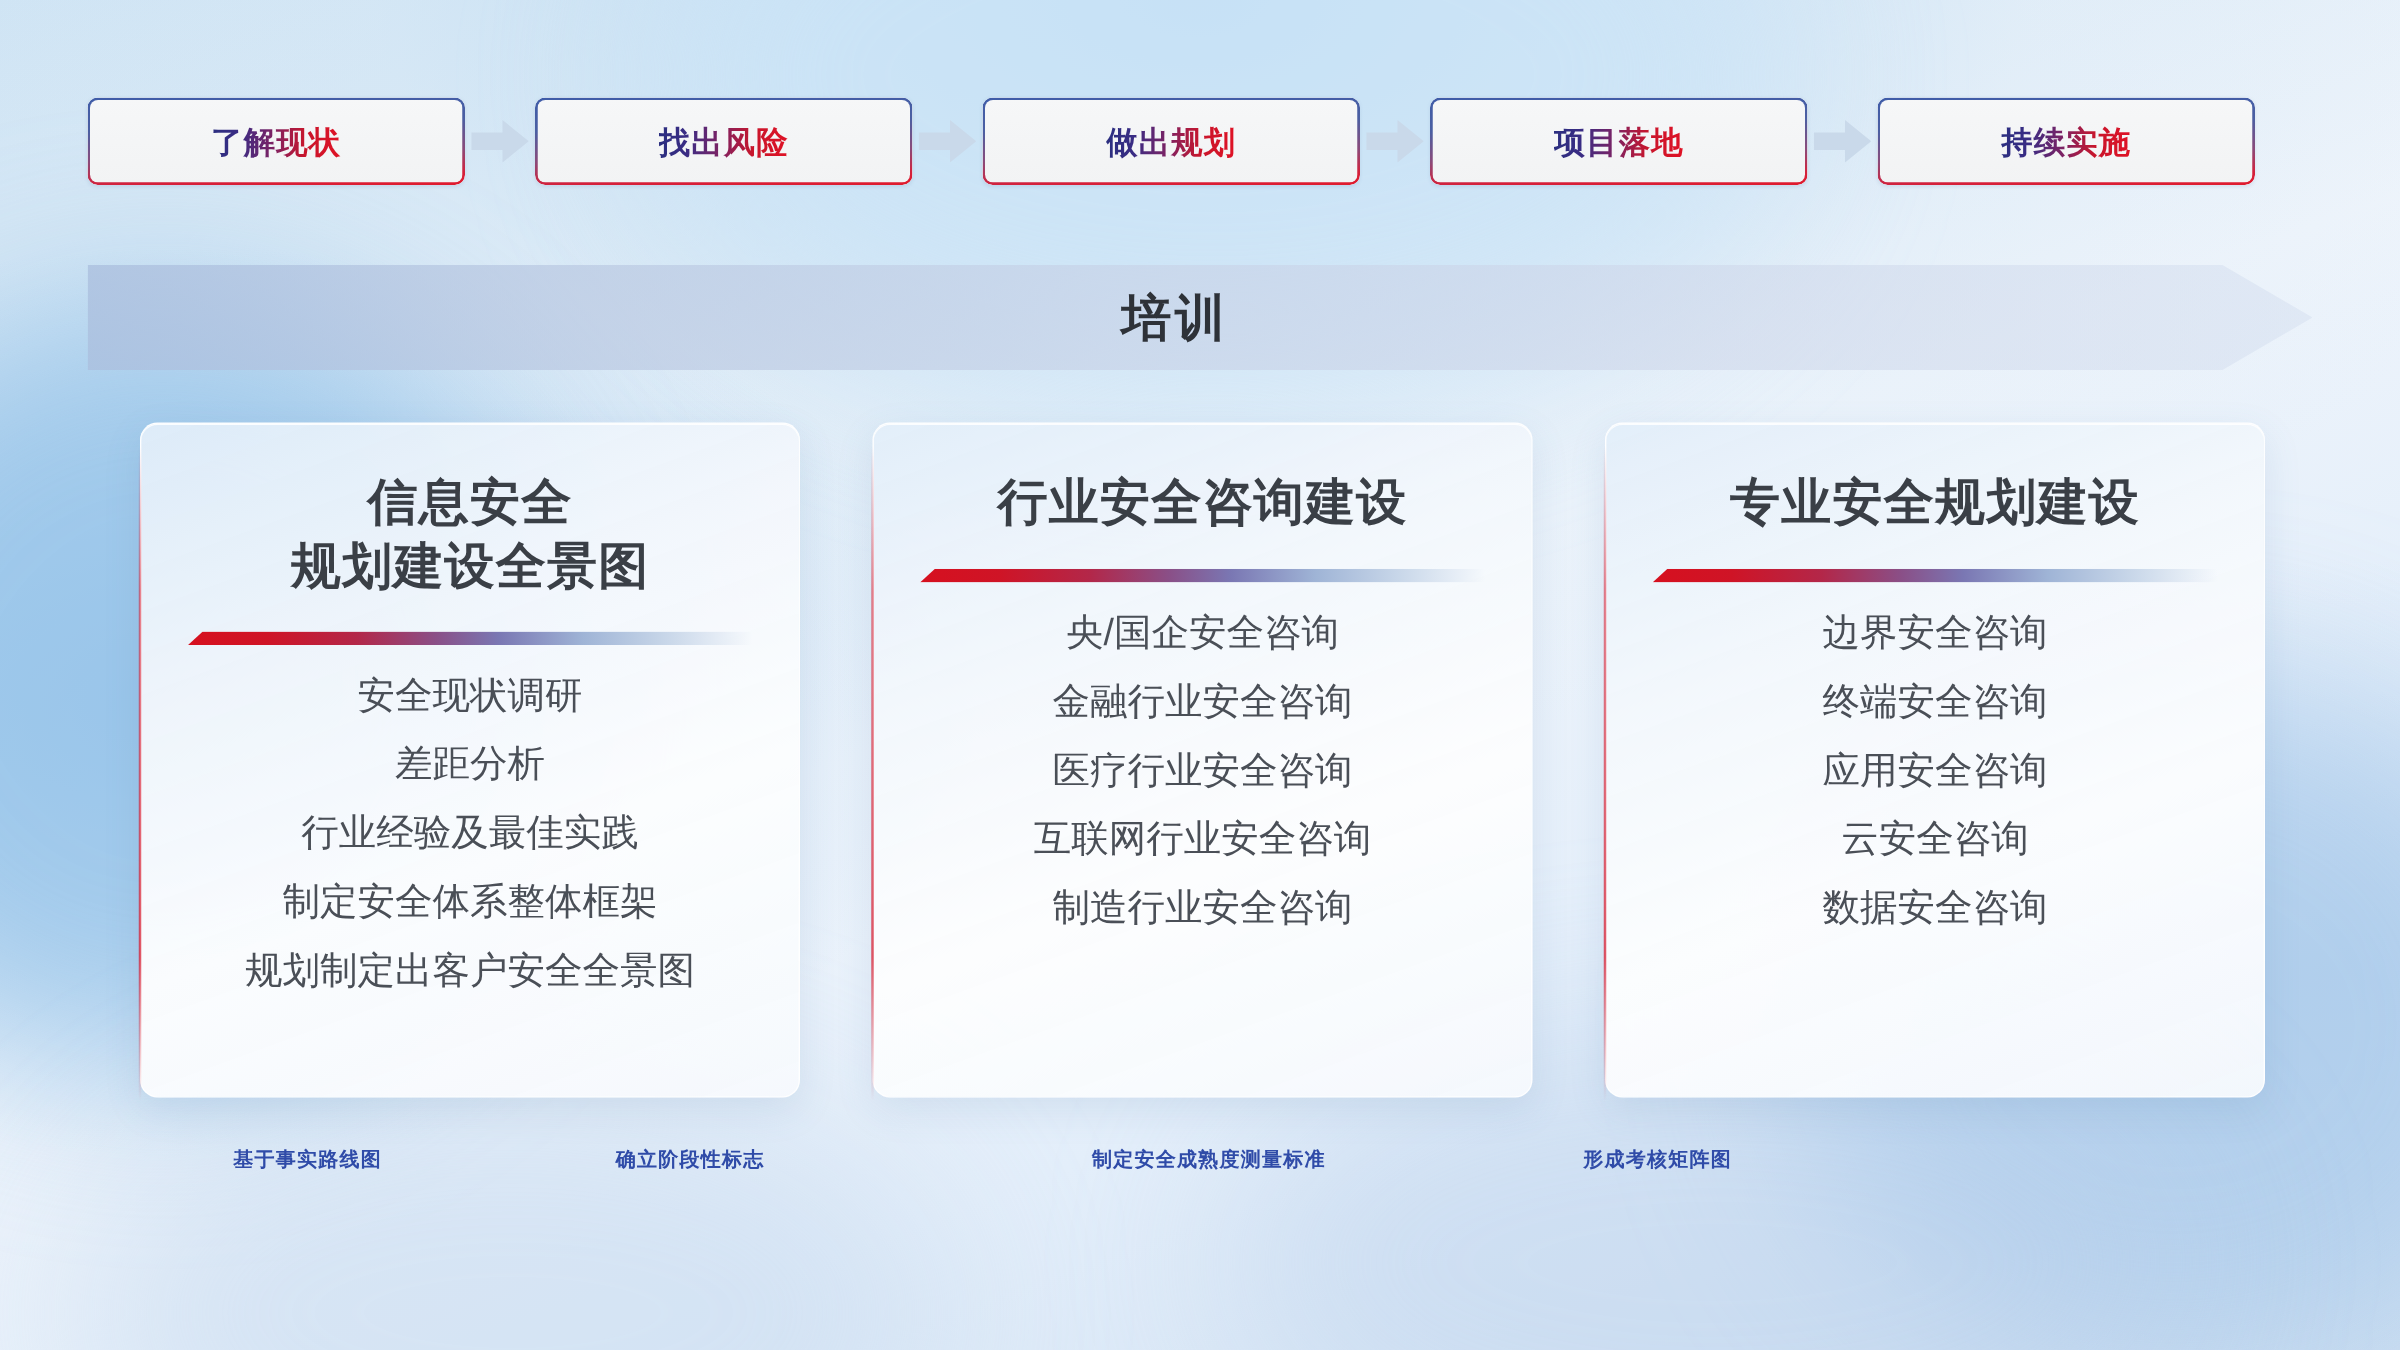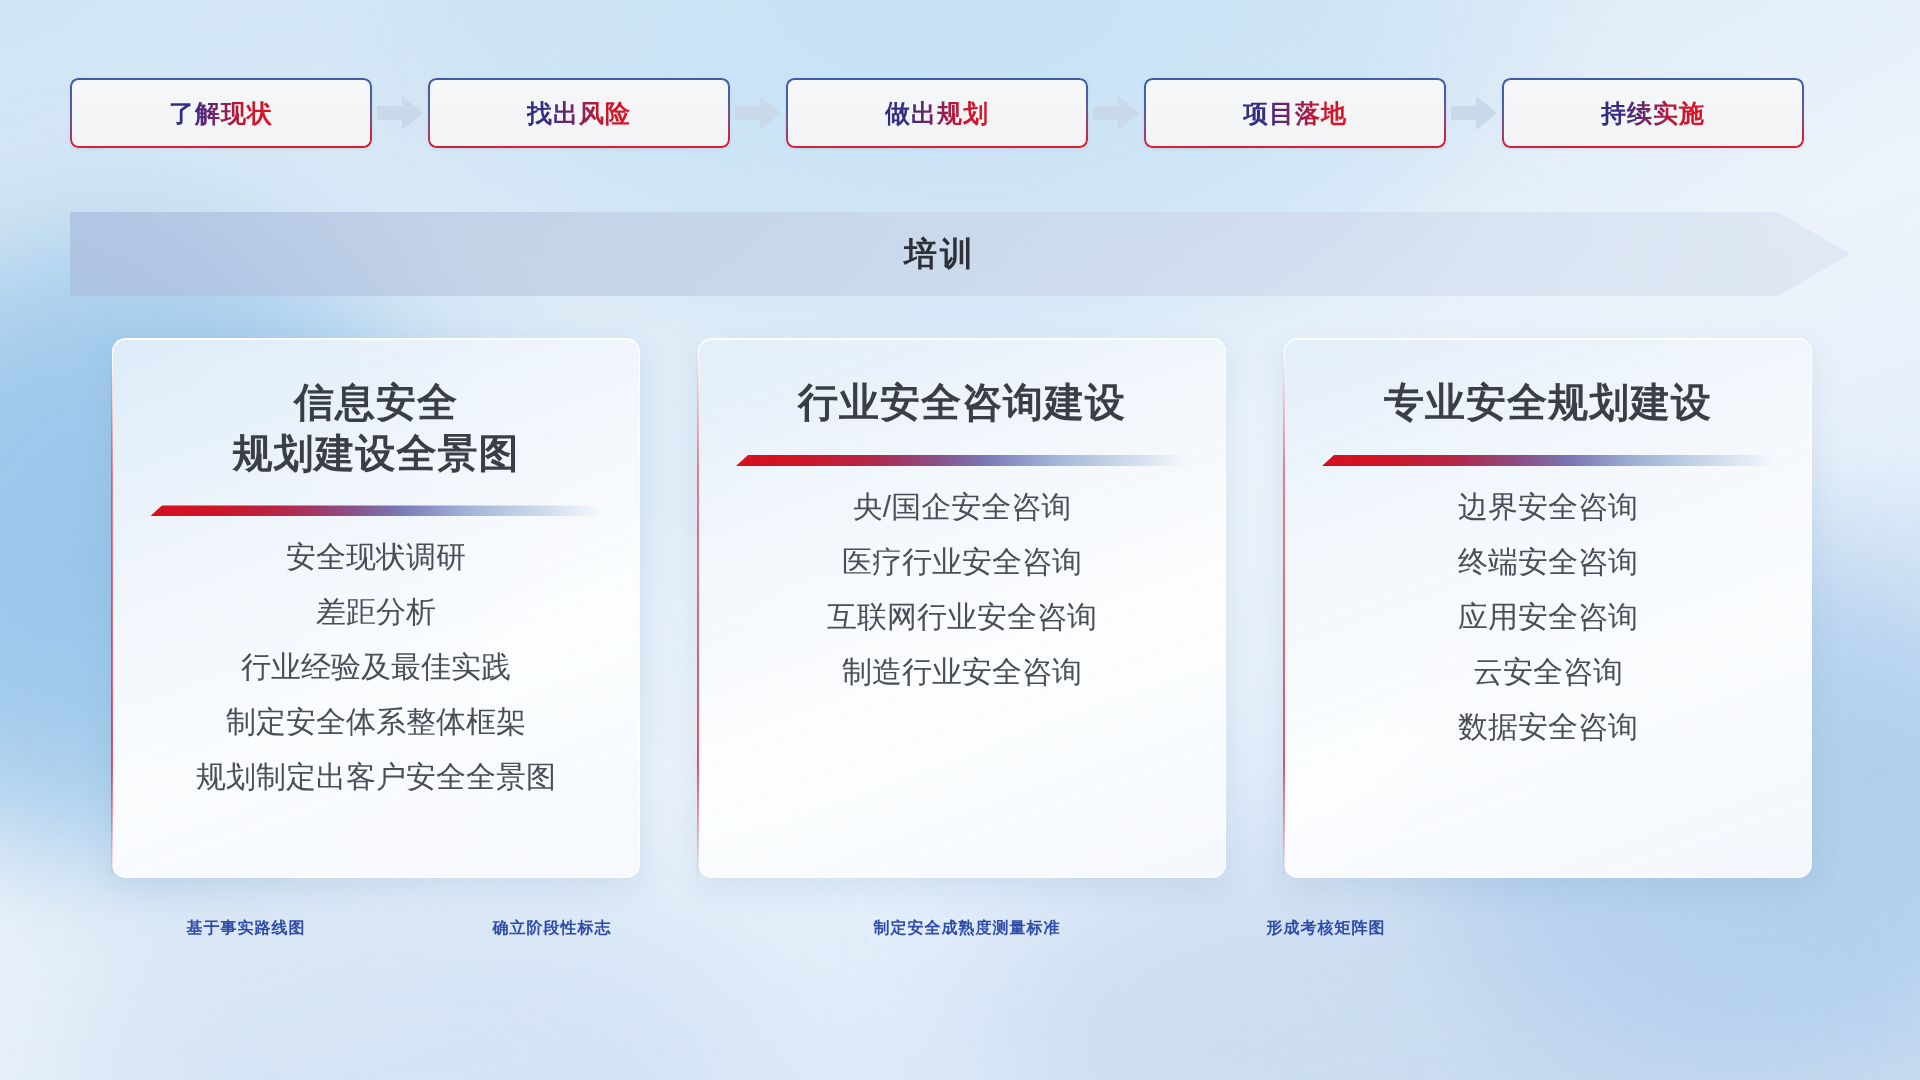--- a/index.html
+++ b/index.html
@@ -118,7 +118,7 @@
     align-items: center;
     justify-content: center;
     padding-right: 40px;
-    font-size: 33px;
+    font-size: 40px;
     font-weight: 700;
     color: #2e3238;
     letter-spacing: 3px;

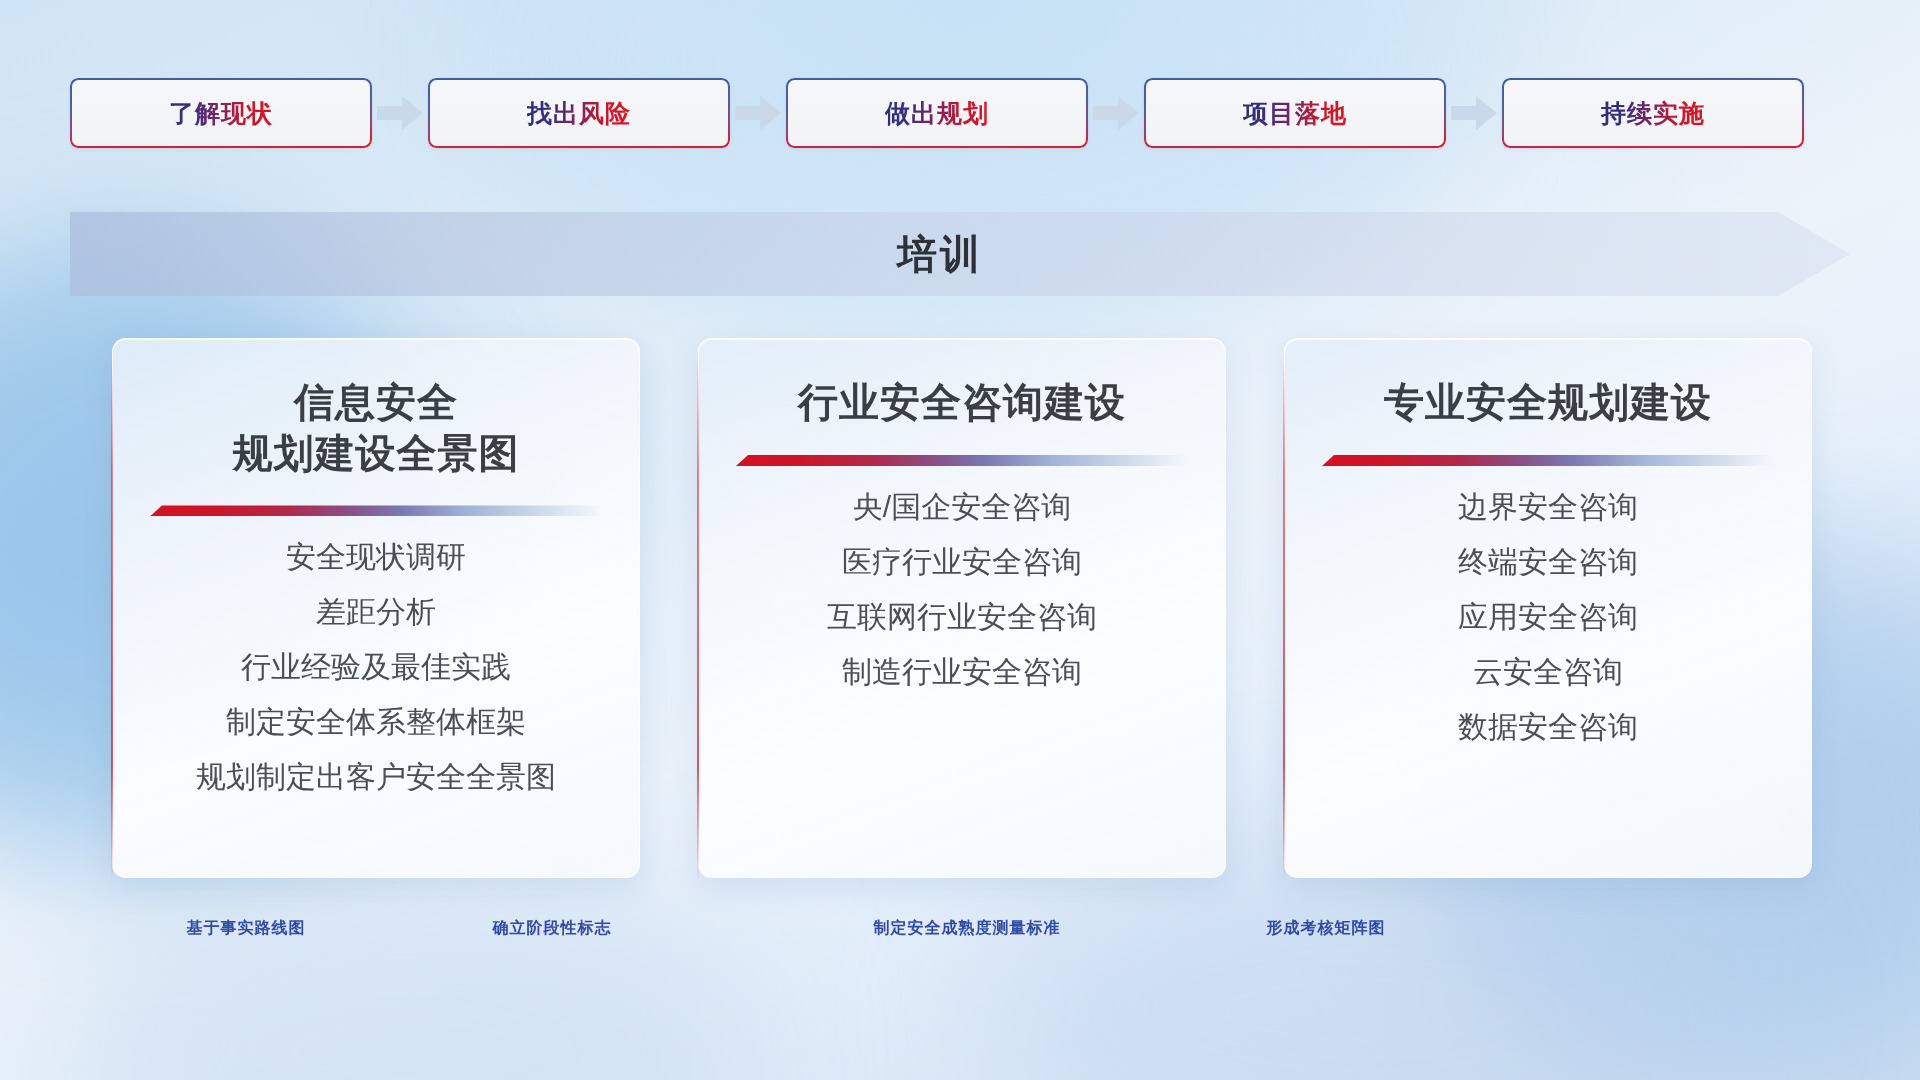--- a/index.html
+++ b/index.html
@@ -313,6 +313,7 @@
       <div class="card-divider"></div>
       <ul class="card-list">
         <li>央/国企安全咨询</li>
+        <li>金融行业安全咨询</li>
         <li>医疗行业安全咨询</li>
         <li>互联网行业安全咨询</li>
         <li>制造行业安全咨询</li>

